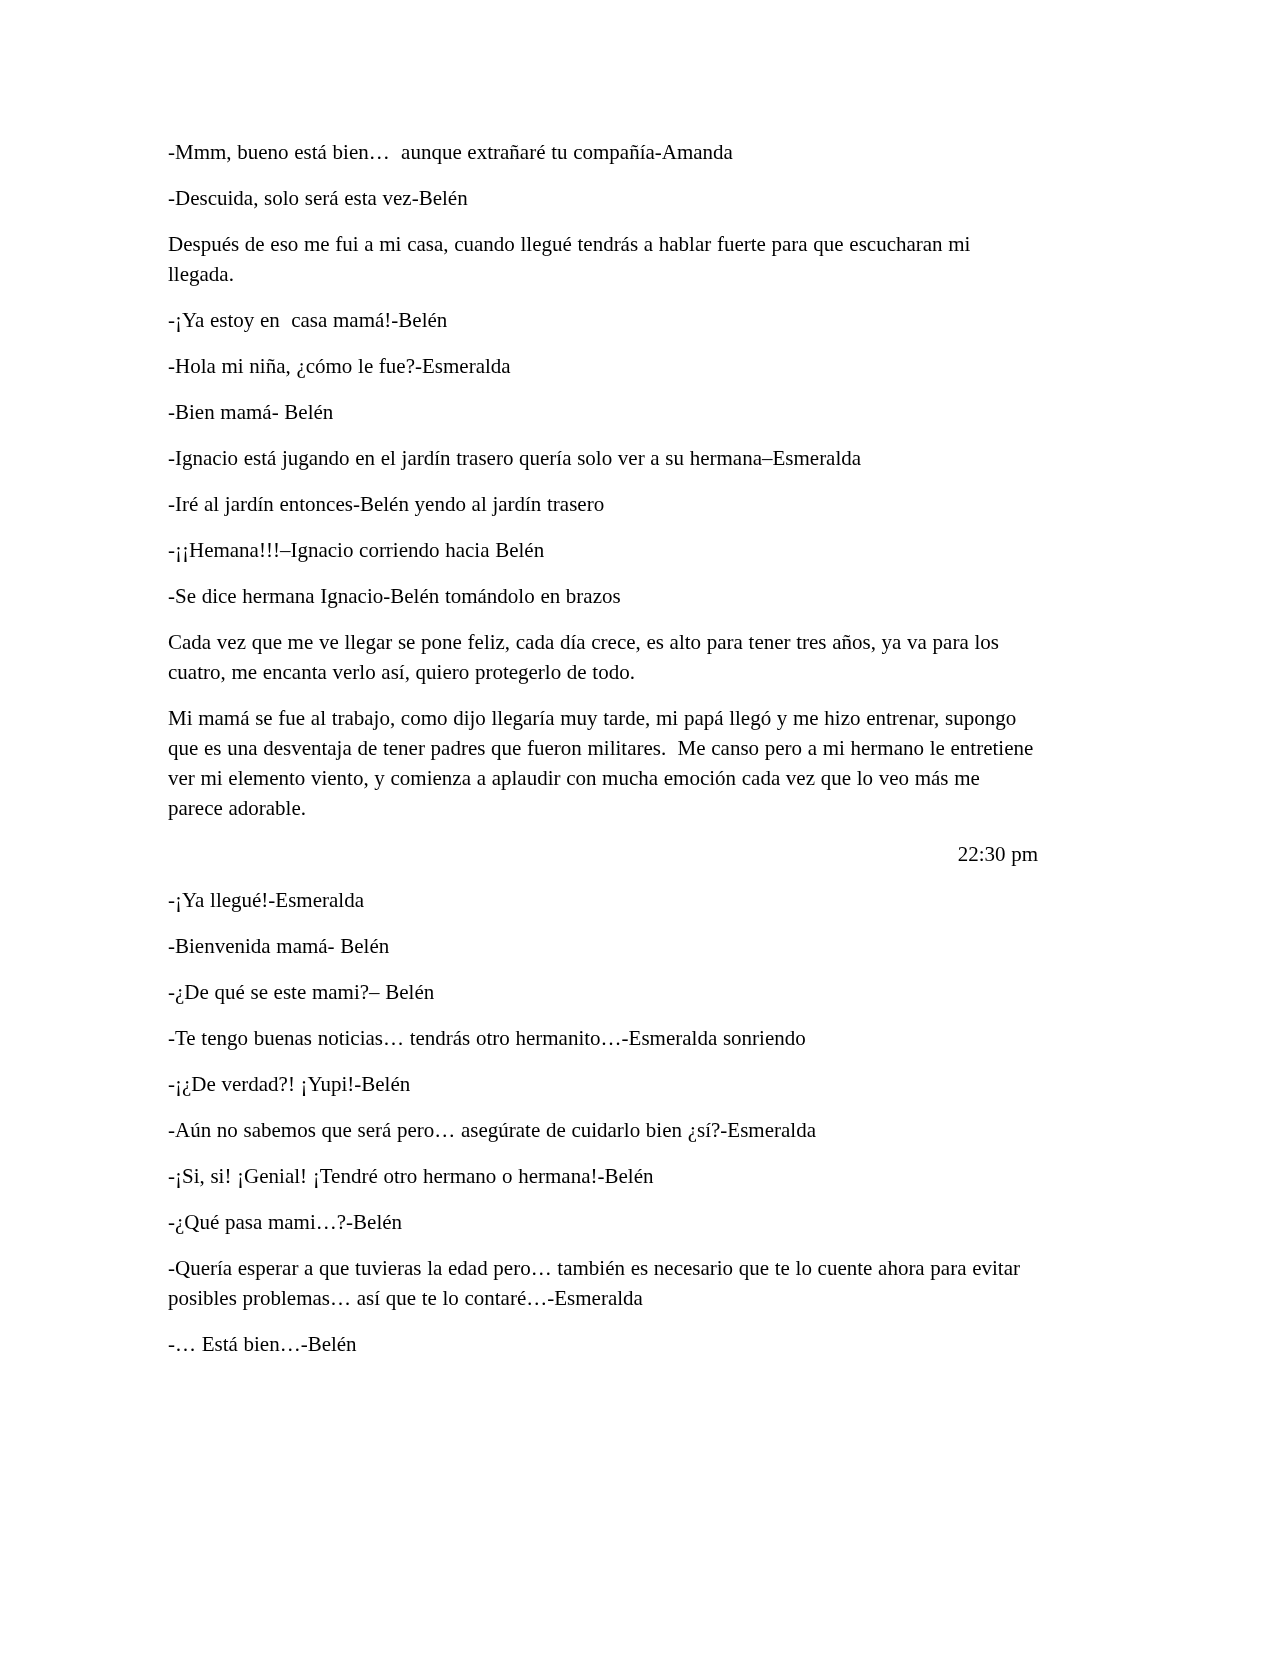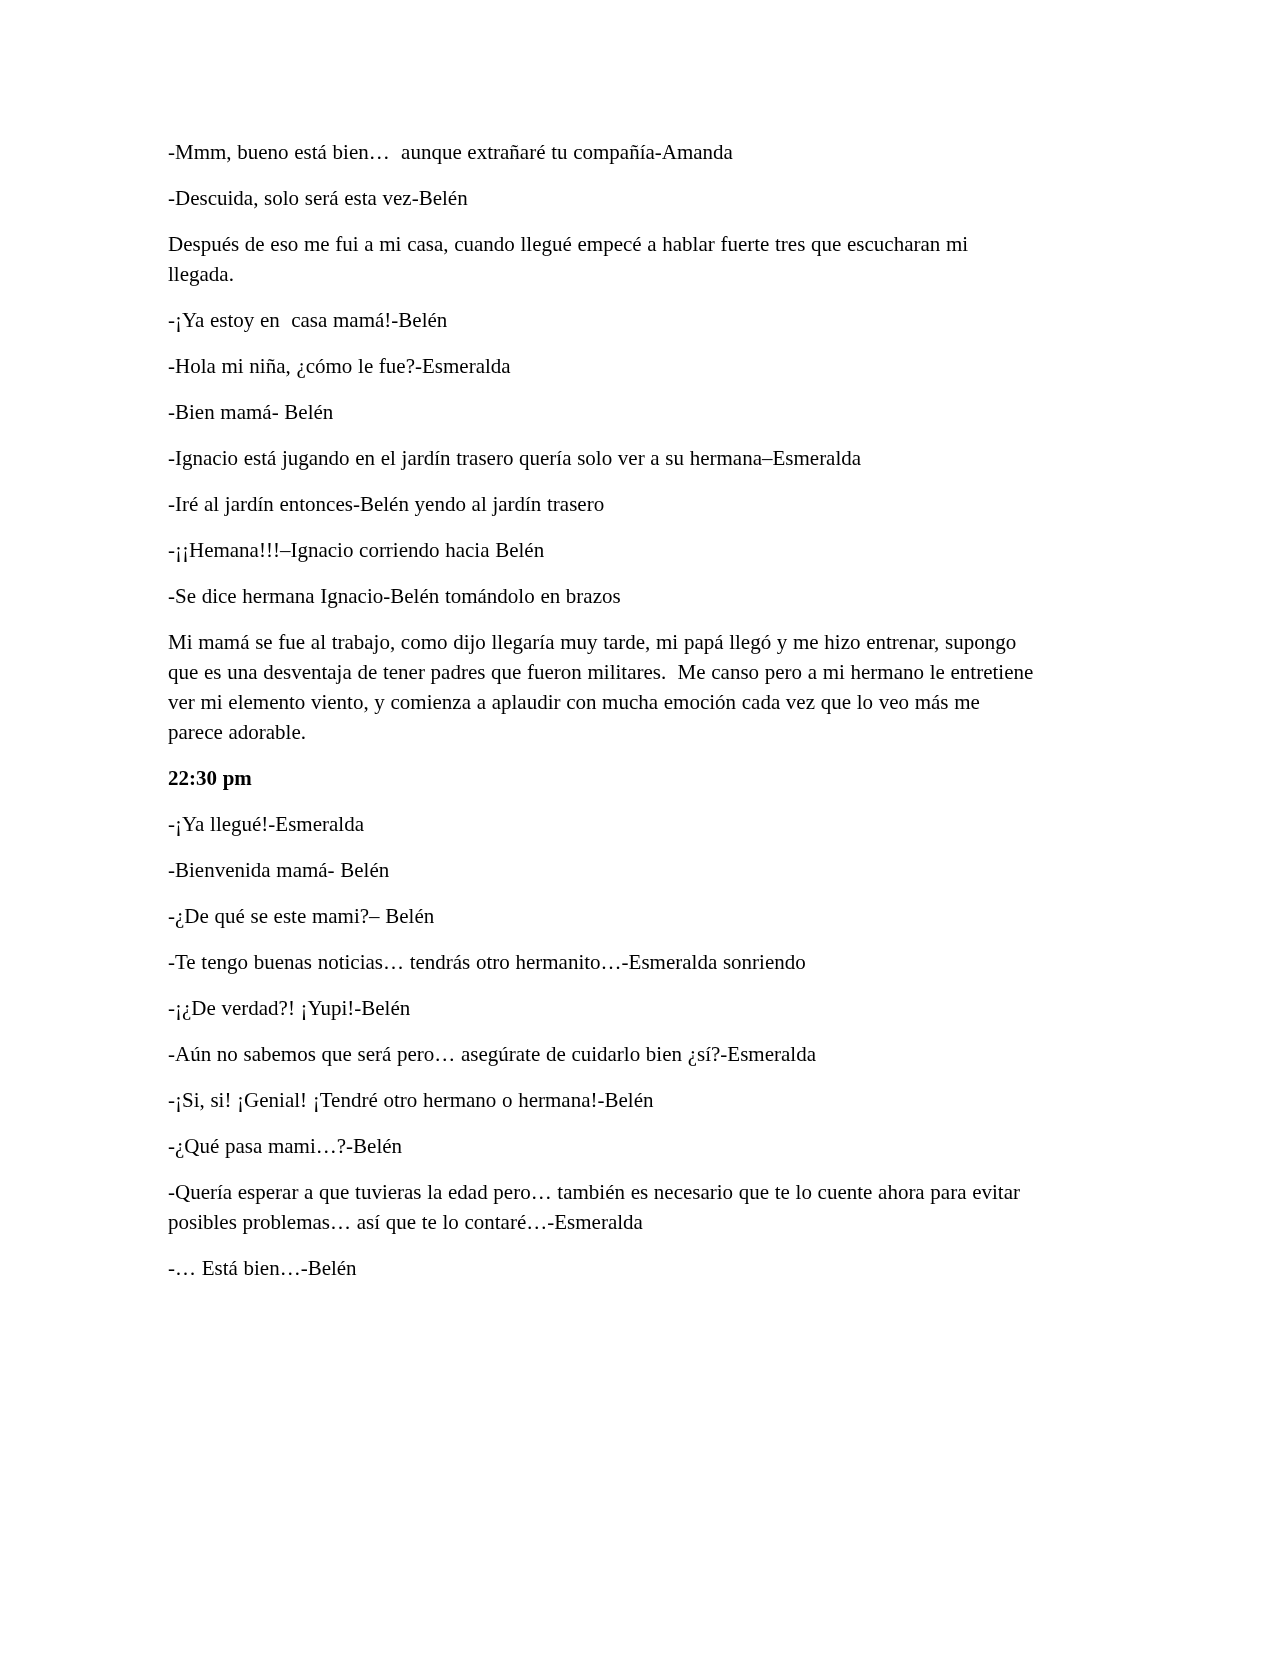--- a/index.html
+++ b/index.html
@@ -38,7 +38,7 @@
   <div class="doc-body">
       <p class="para">-Mmm, bueno está bien…  aunque extrañaré tu compañía-Amanda</p>
       <p class="para">-Descuida, solo será esta vez-Belén</p>
-      <p class="para">Después de eso me fui a mi casa, cuando llegué empecé a hablar fuerte tres que escucharan mi llegada.</p>
+      <p class="para">Después de eso me fui a mi casa, cuando llegué tendrás a hablar fuerte para que escucharan mi llegada.</p>
       <p class="para">-¡Ya estoy en  casa mamá!-Belén</p>
       <p class="para">-Hola mi niña, ¿cómo le fue?-Esmeralda</p>
       <p class="para">-Bien mamá- Belén</p>

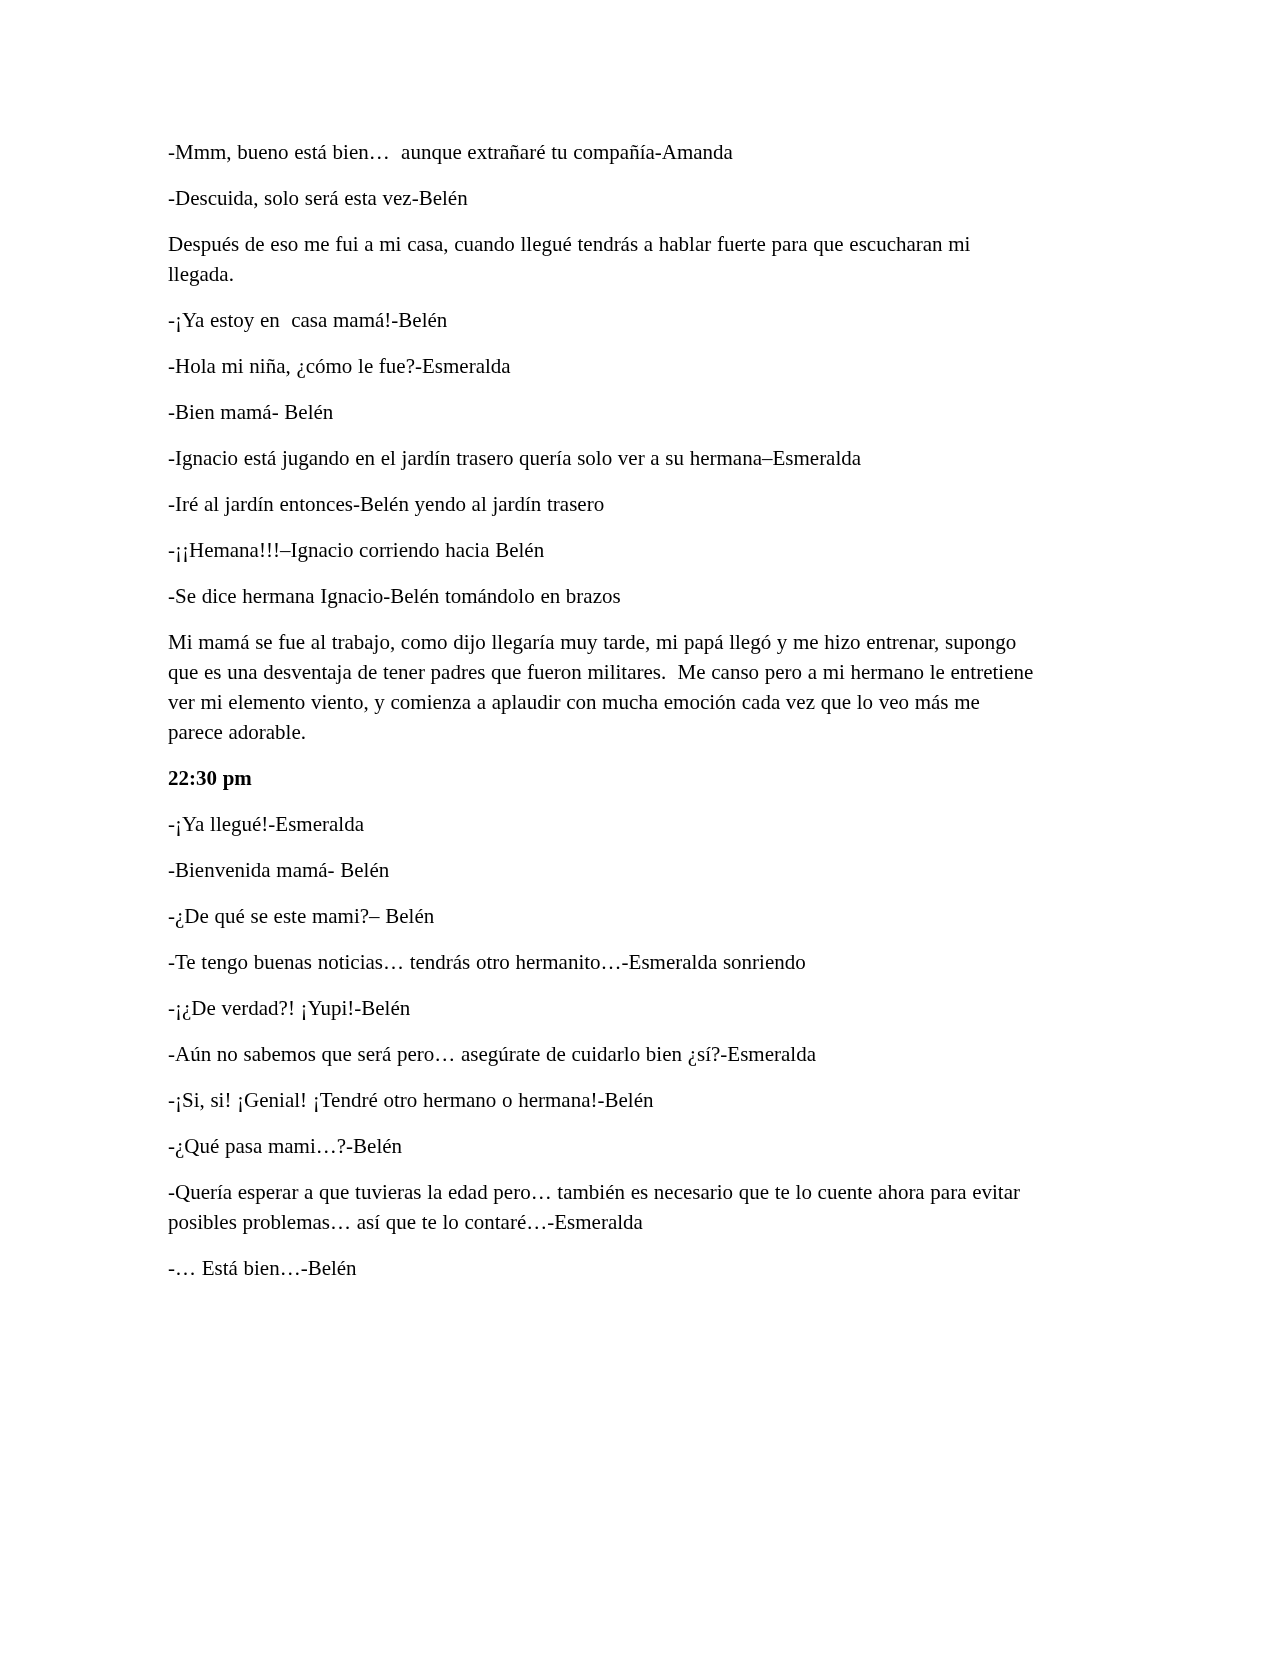--- a/index.html
+++ b/index.html
@@ -46,6 +46,7 @@
       <p class="para">-Iré al jardín entonces-Belén yendo al jardín trasero</p>
       <p class="para">-¡¡Hemana!!!–Ignacio corriendo hacia Belén</p>
       <p class="para">-Se dice hermana Ignacio-Belén tomándolo en brazos</p>
+      <p class="para">Cada vez que me ve llegar se pone feliz, cada día crece, es alto para tener tres años, ya va para los cuatro, me encanta verlo así, quiero protegerlo de todo.</p>
       <p class="para">Mi mamá se fue al trabajo, como dijo llegaría muy tarde, mi papá llegó y me hizo entrenar, supongo que es una desventaja de tener padres que fueron militares.  Me canso pero a mi hermano le entretiene ver mi elemento viento, y comienza a aplaudir con mucha emoción cada vez que lo veo más me parece adorable.</p>
       <p class="para bold">22:30 pm</p>
       <p class="para">-¡Ya llegué!-Esmeralda</p>

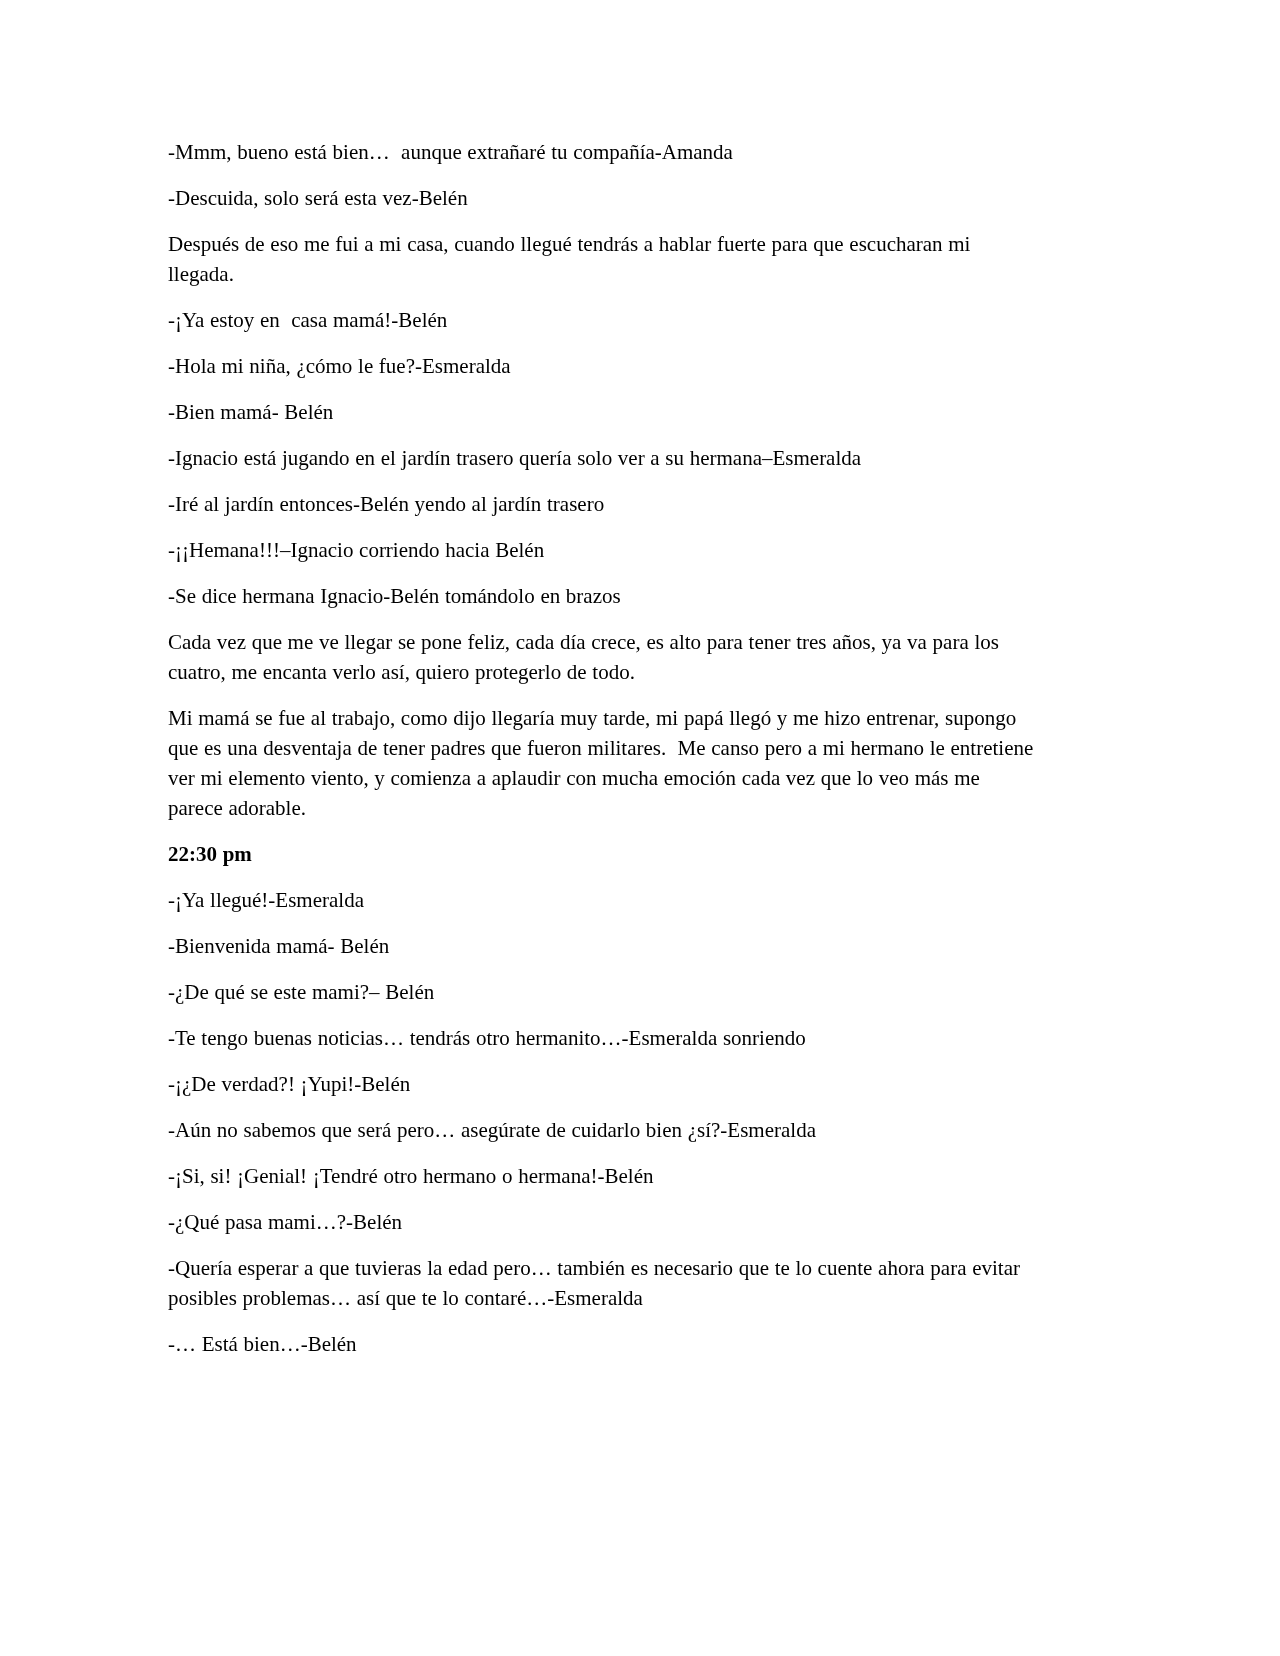--- a/index.html
+++ b/index.html
@@ -28,7 +28,8 @@
     word-spacing: 0.02em;
   }
   .para.bold {
-    font-weight: bold;
+    font-weight: normal;
+    text-align: right;
   }
 </style>
 </head>

